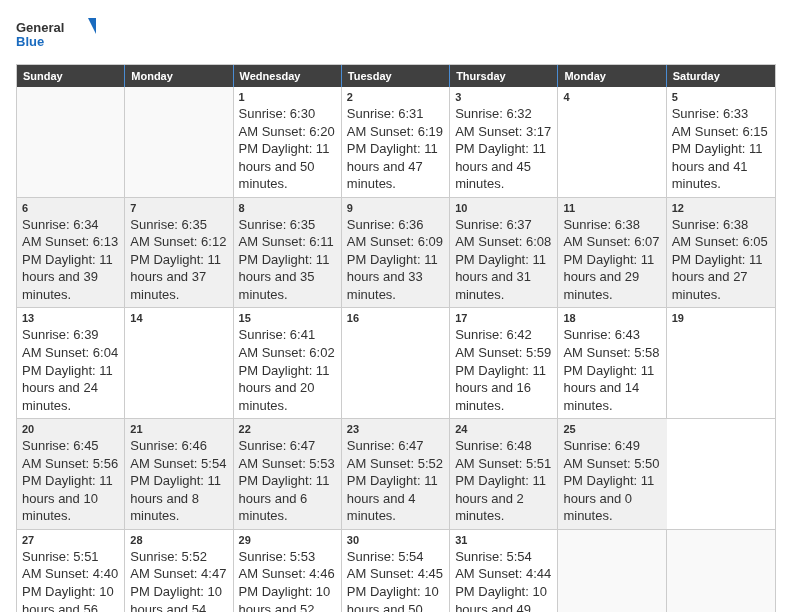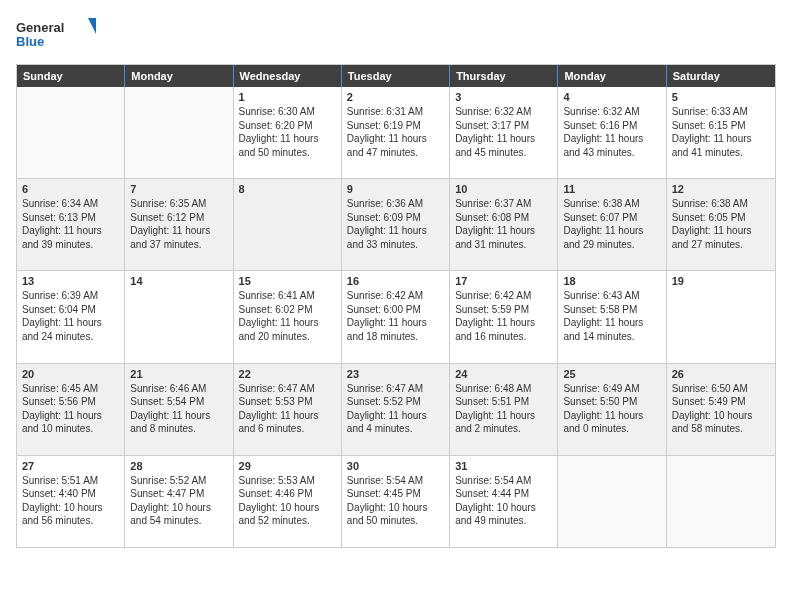--- a/index.html
+++ b/index.html
@@ -89,7 +89,7 @@
       display: block;
     }
     .cell-info {
-      font-size: 10px;
+      font-size: 13px;
       line-height: 1.35;
       color: #333;
     }

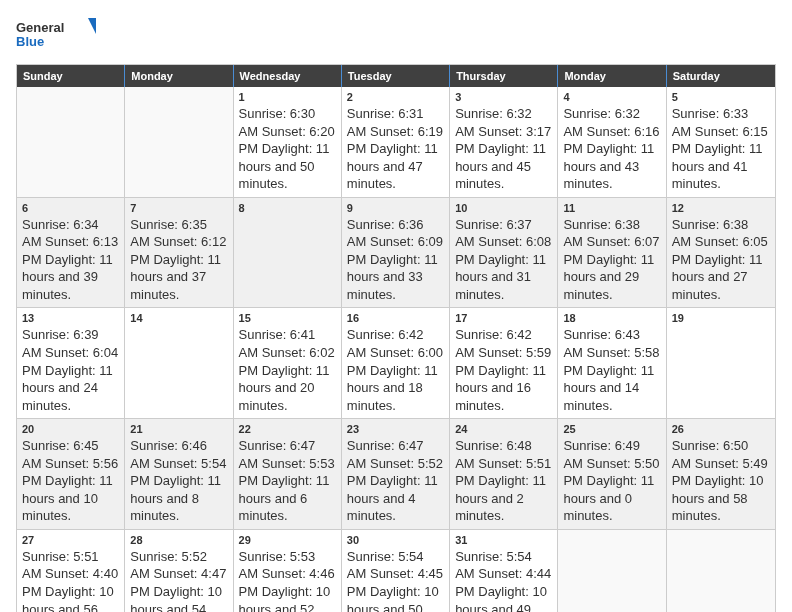--- a/index.html
+++ b/index.html
@@ -146,9 +146,6 @@
           </div>
           <div class="cal-cell">
             <span class="day-num">4</span>
-            <div class="cell-info">Sunrise: 6:32 AM
-Sunset: 6:16 PM
-Daylight: 11 hours and 43 minutes.</div>
           </div>
           <div class="cal-cell">
             <span class="day-num">5</span>

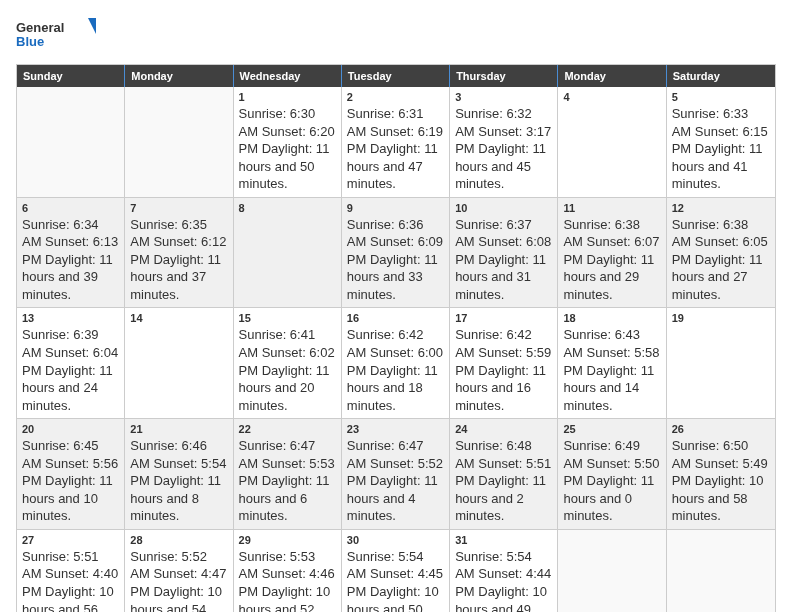--- a/index.html
+++ b/index.html
@@ -169,6 +169,9 @@
           </div>
           <div class="cal-cell shaded">
             <span class="day-num">8</span>
+            <div class="cell-info">Sunrise: 6:35 AM
+Sunset: 6:11 PM
+Daylight: 11 hours and 35 minutes.</div>
           </div>
           <div class="cal-cell shaded">
             <span class="day-num">9</span>

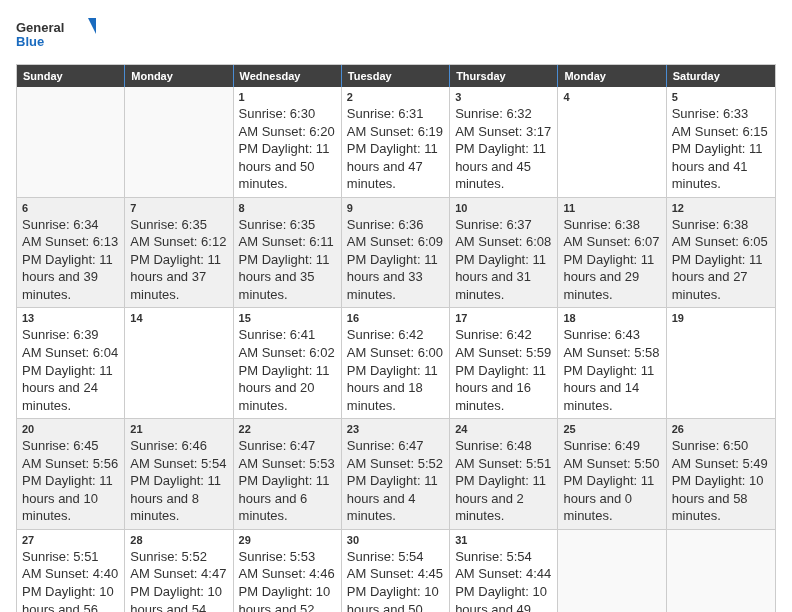--- a/index.html
+++ b/index.html
@@ -216,9 +216,6 @@
           </div>
           <div class="cal-cell">
             <span class="day-num">16</span>
-            <div class="cell-info">Sunrise: 6:42 AM
-Sunset: 6:00 PM
-Daylight: 11 hours and 18 minutes.</div>
           </div>
           <div class="cal-cell">
             <span class="day-num">17</span>

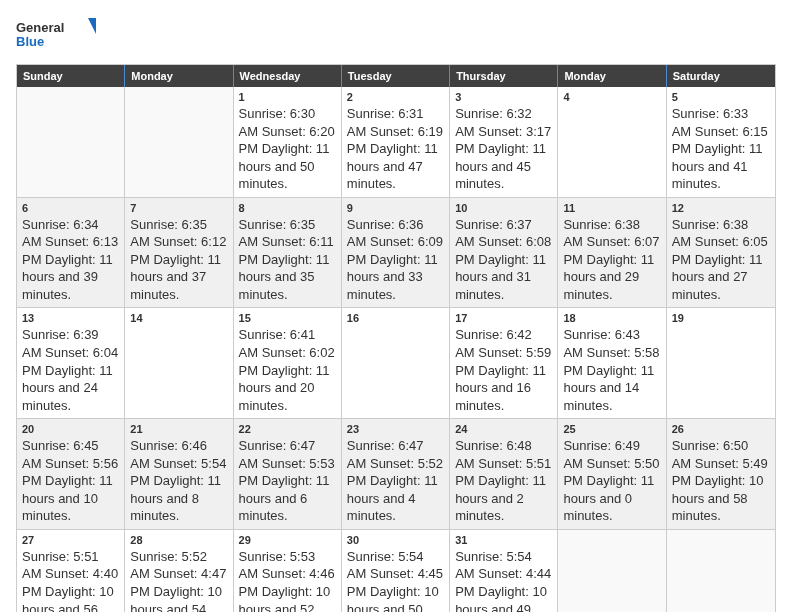--- a/index.html
+++ b/index.html
@@ -270,12 +270,6 @@
 Sunset: 5:50 PM
 Daylight: 11 hours and 0 minutes.</div>
           </div>
-          <div class="cal-cell shaded">
-            <span class="day-num">26</span>
-            <div class="cell-info">Sunrise: 6:50 AM
-Sunset: 5:49 PM
-Daylight: 10 hours and 58 minutes.</div>
-          </div>
         </div>
         <div class="cal-row">
           <div class="cal-cell">

